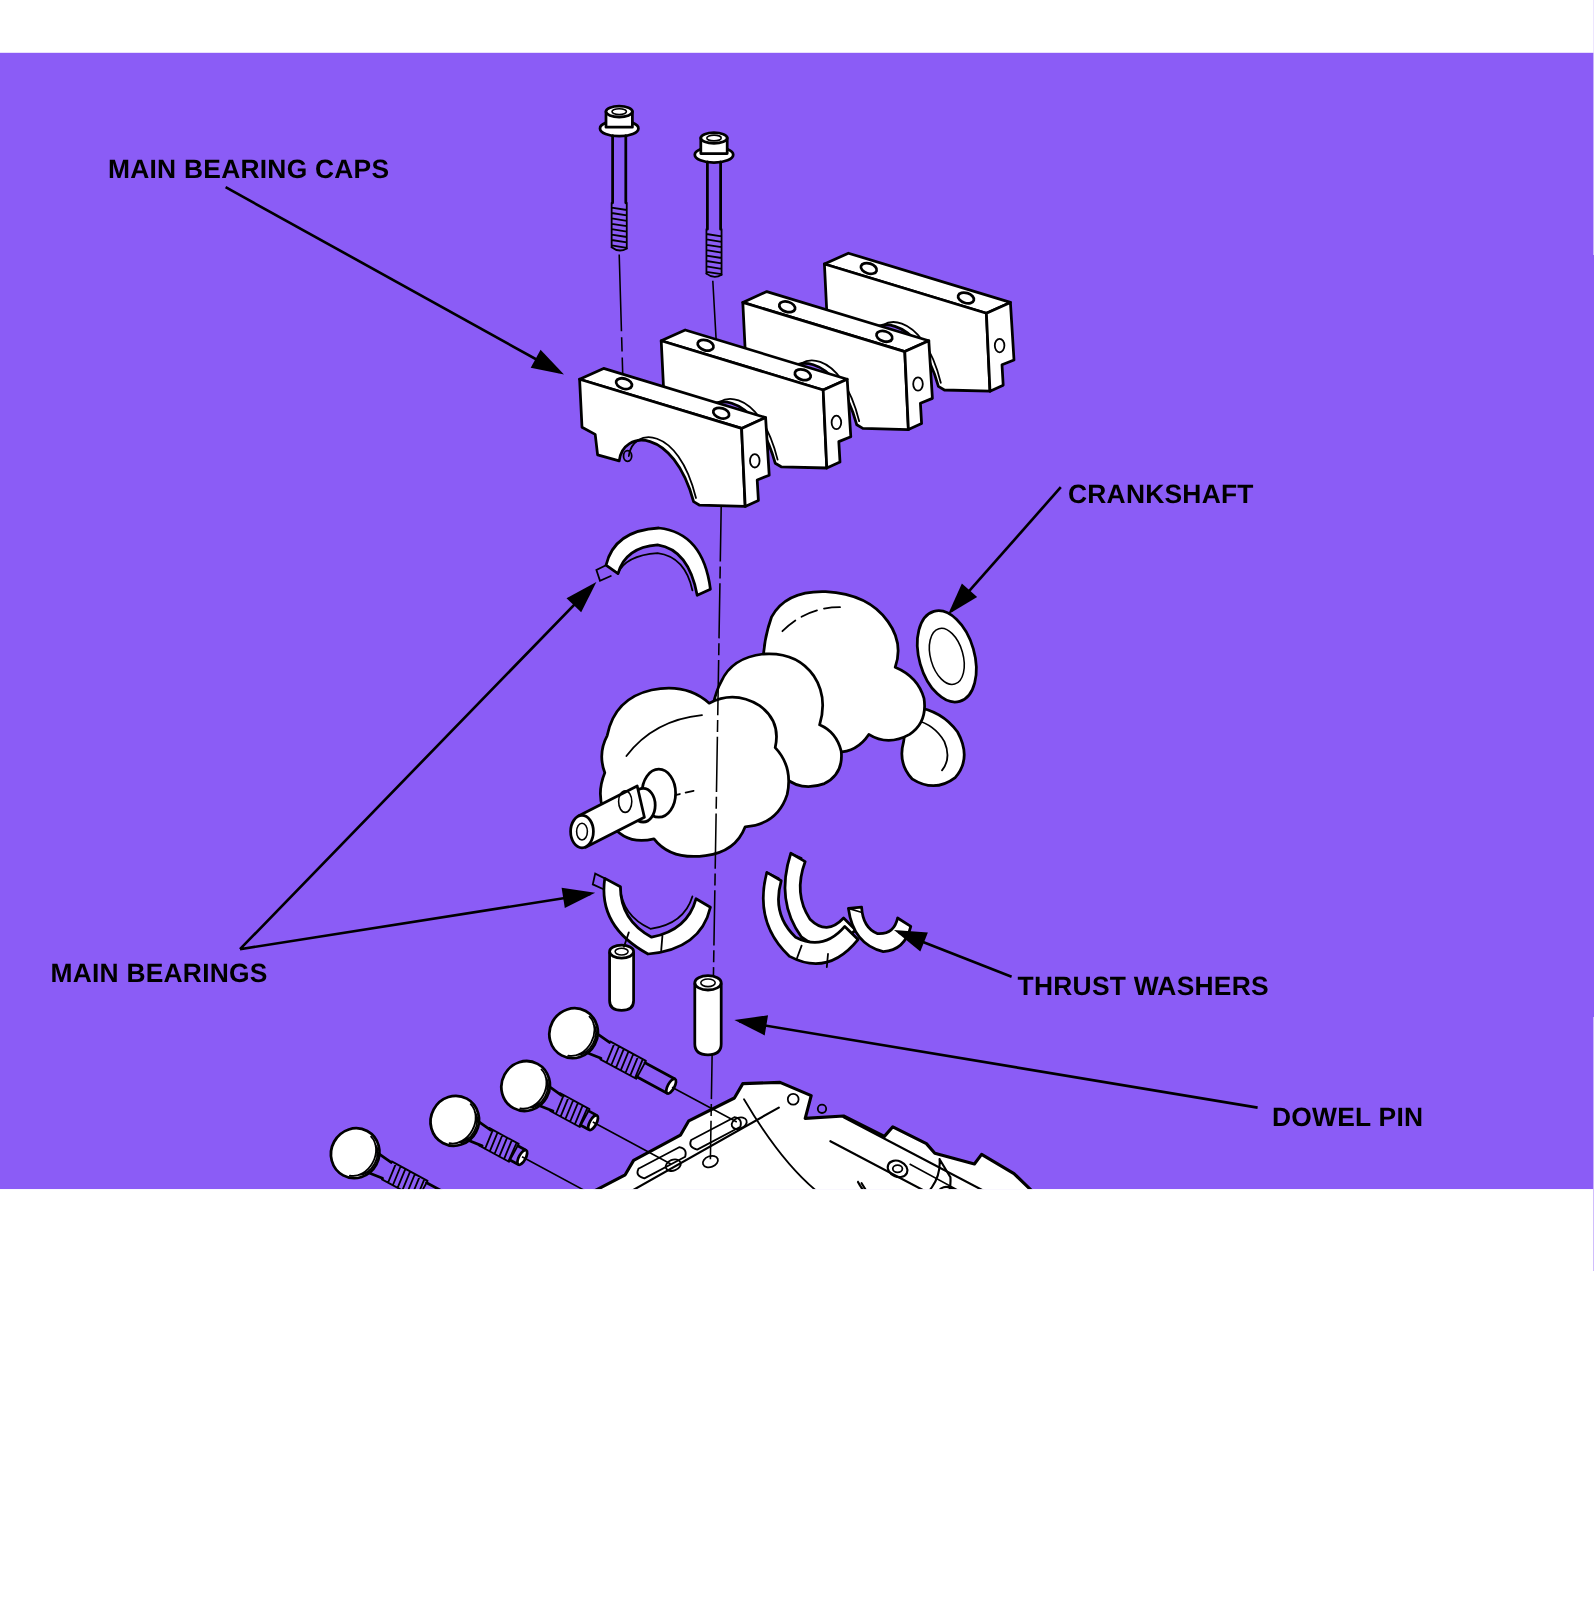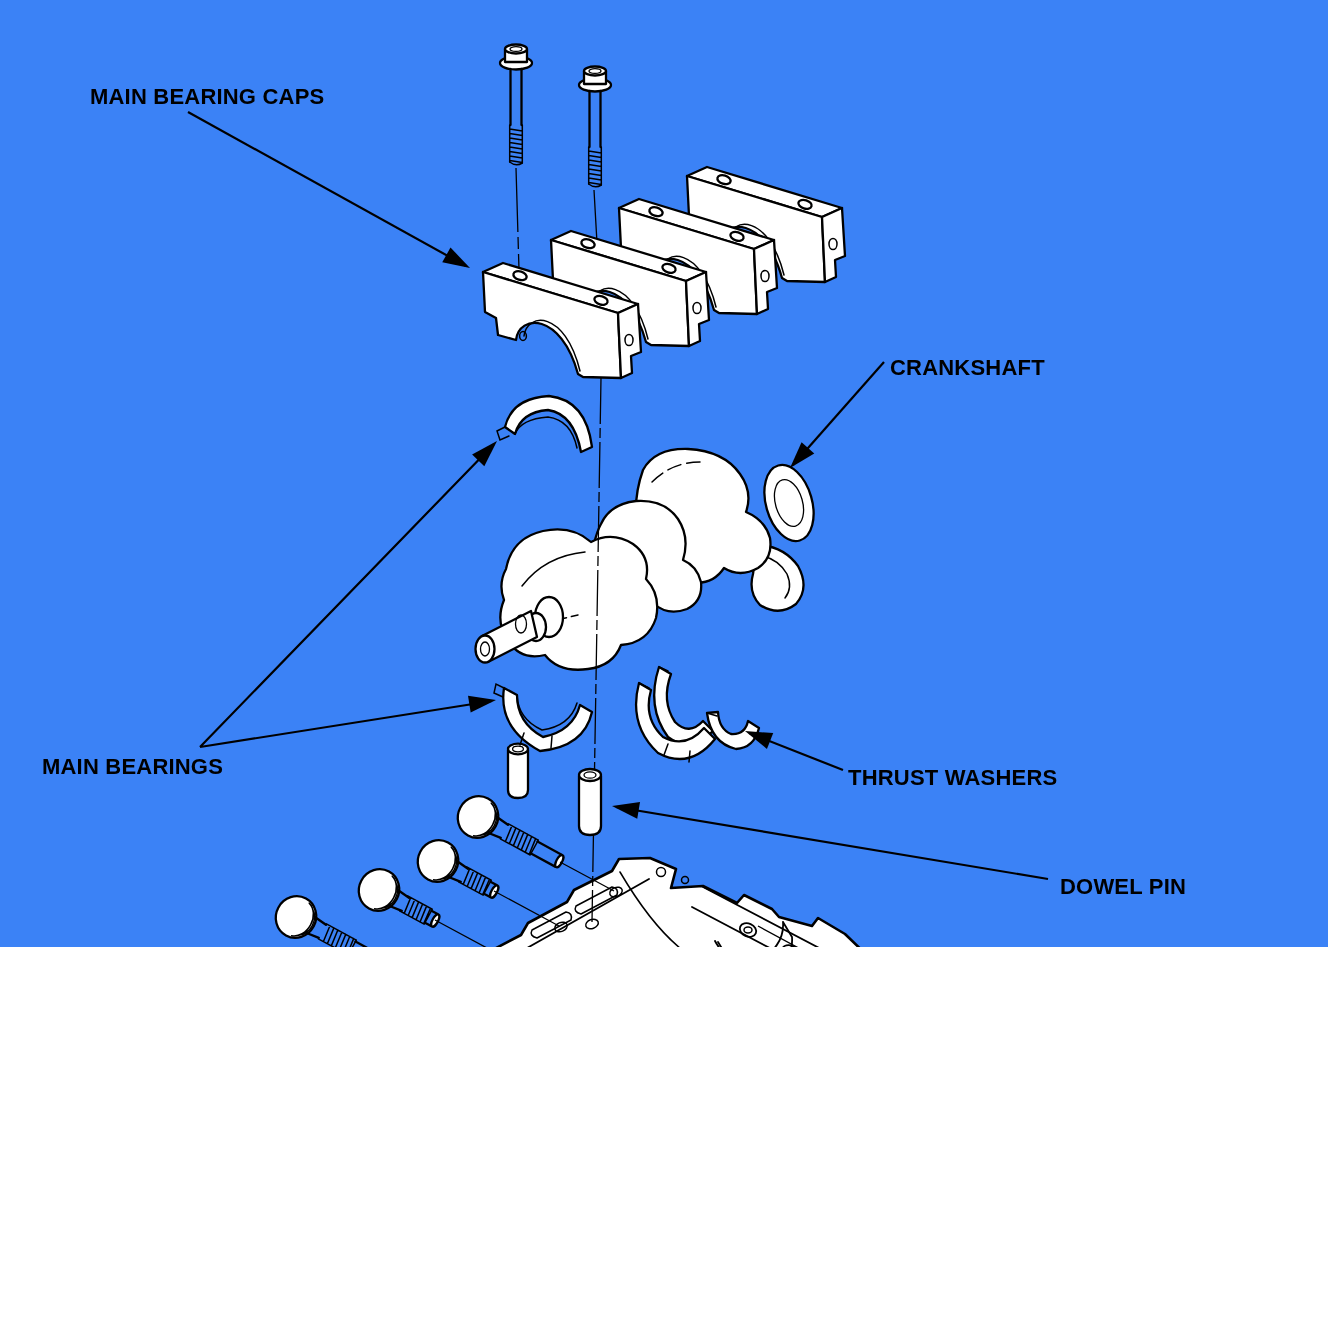--- a/index.html
+++ b/index.html
@@ -3,7 +3,7 @@
 <meta charset="utf-8">
 <style>
   html,body{margin:0;padding:0;background:#ffffff;}
-  #stage{position:relative;width:1328px;height:947px;background:#3b82f6;overflow:hidden;}
+  #stage{position:relative;width:1328px;height:947px;background:#8b5cf6;overflow:hidden;margin-top:44px;}
   svg{display:block;}
   .w   {fill:#ffffff;stroke:#000000;stroke-width:2.3;stroke-linejoin:round;}
   .w3  {fill:#ffffff;stroke:#000000;stroke-width:2.6;stroke-linejoin:round;}

